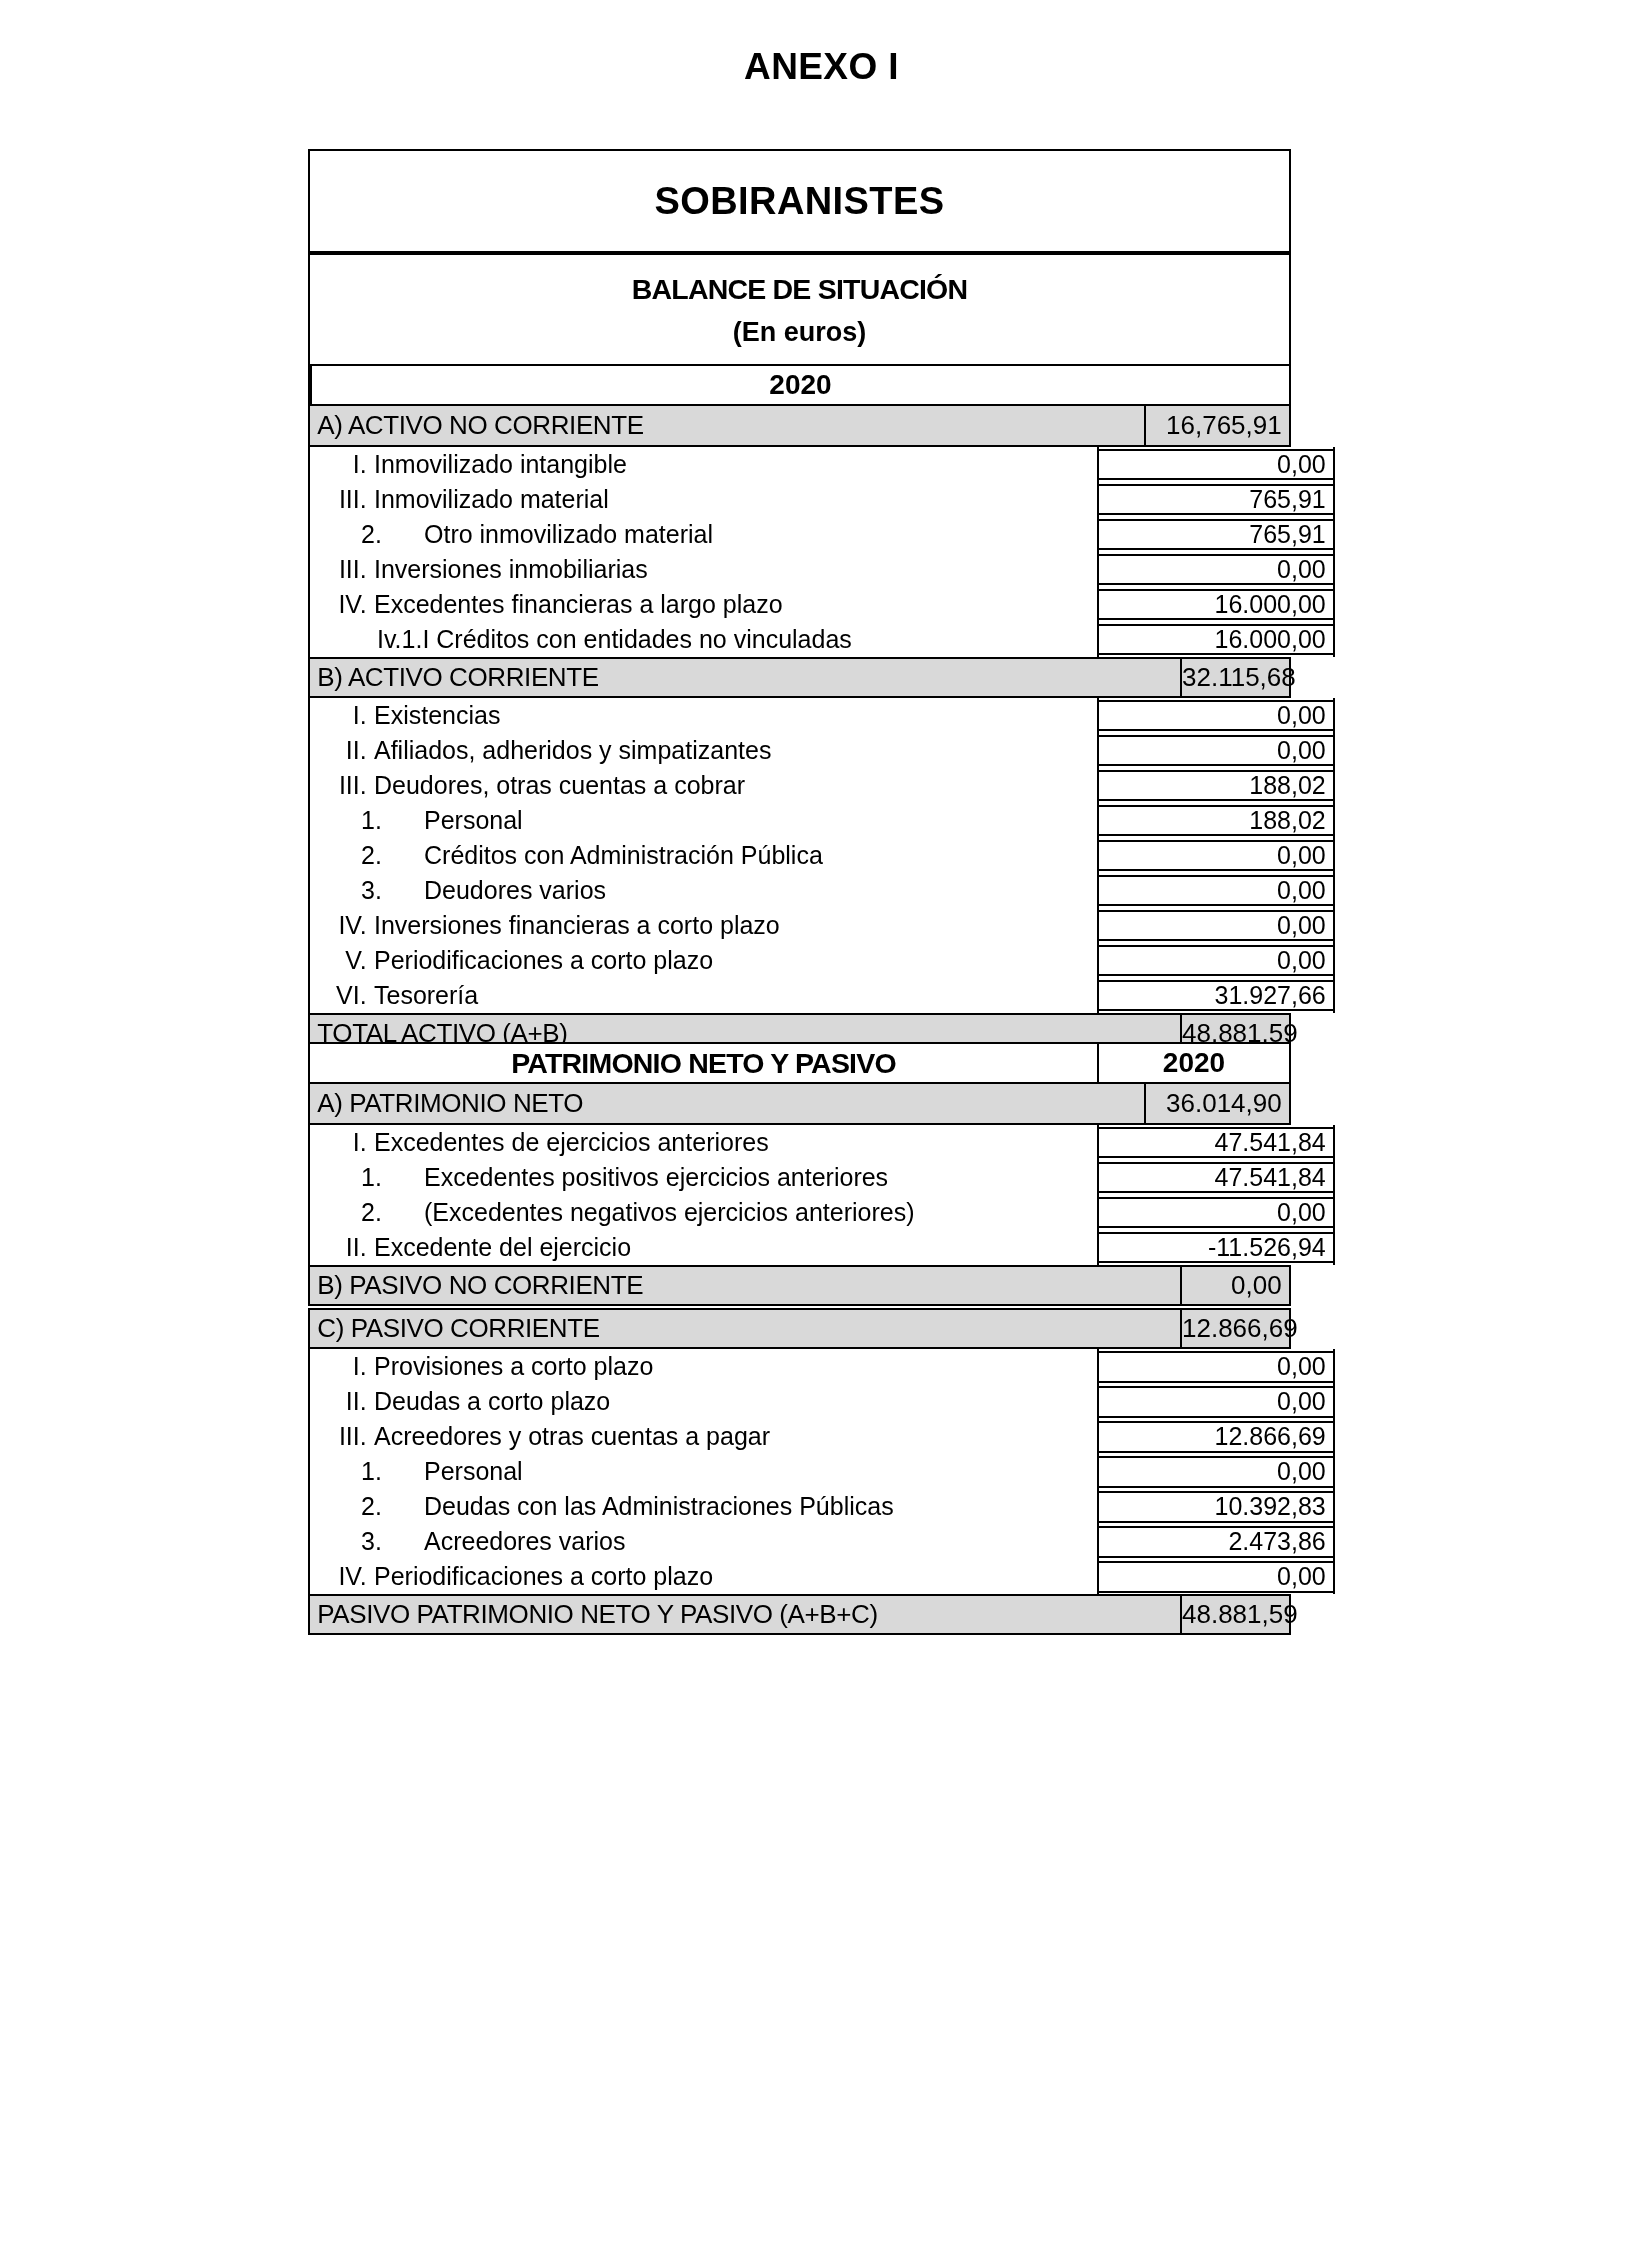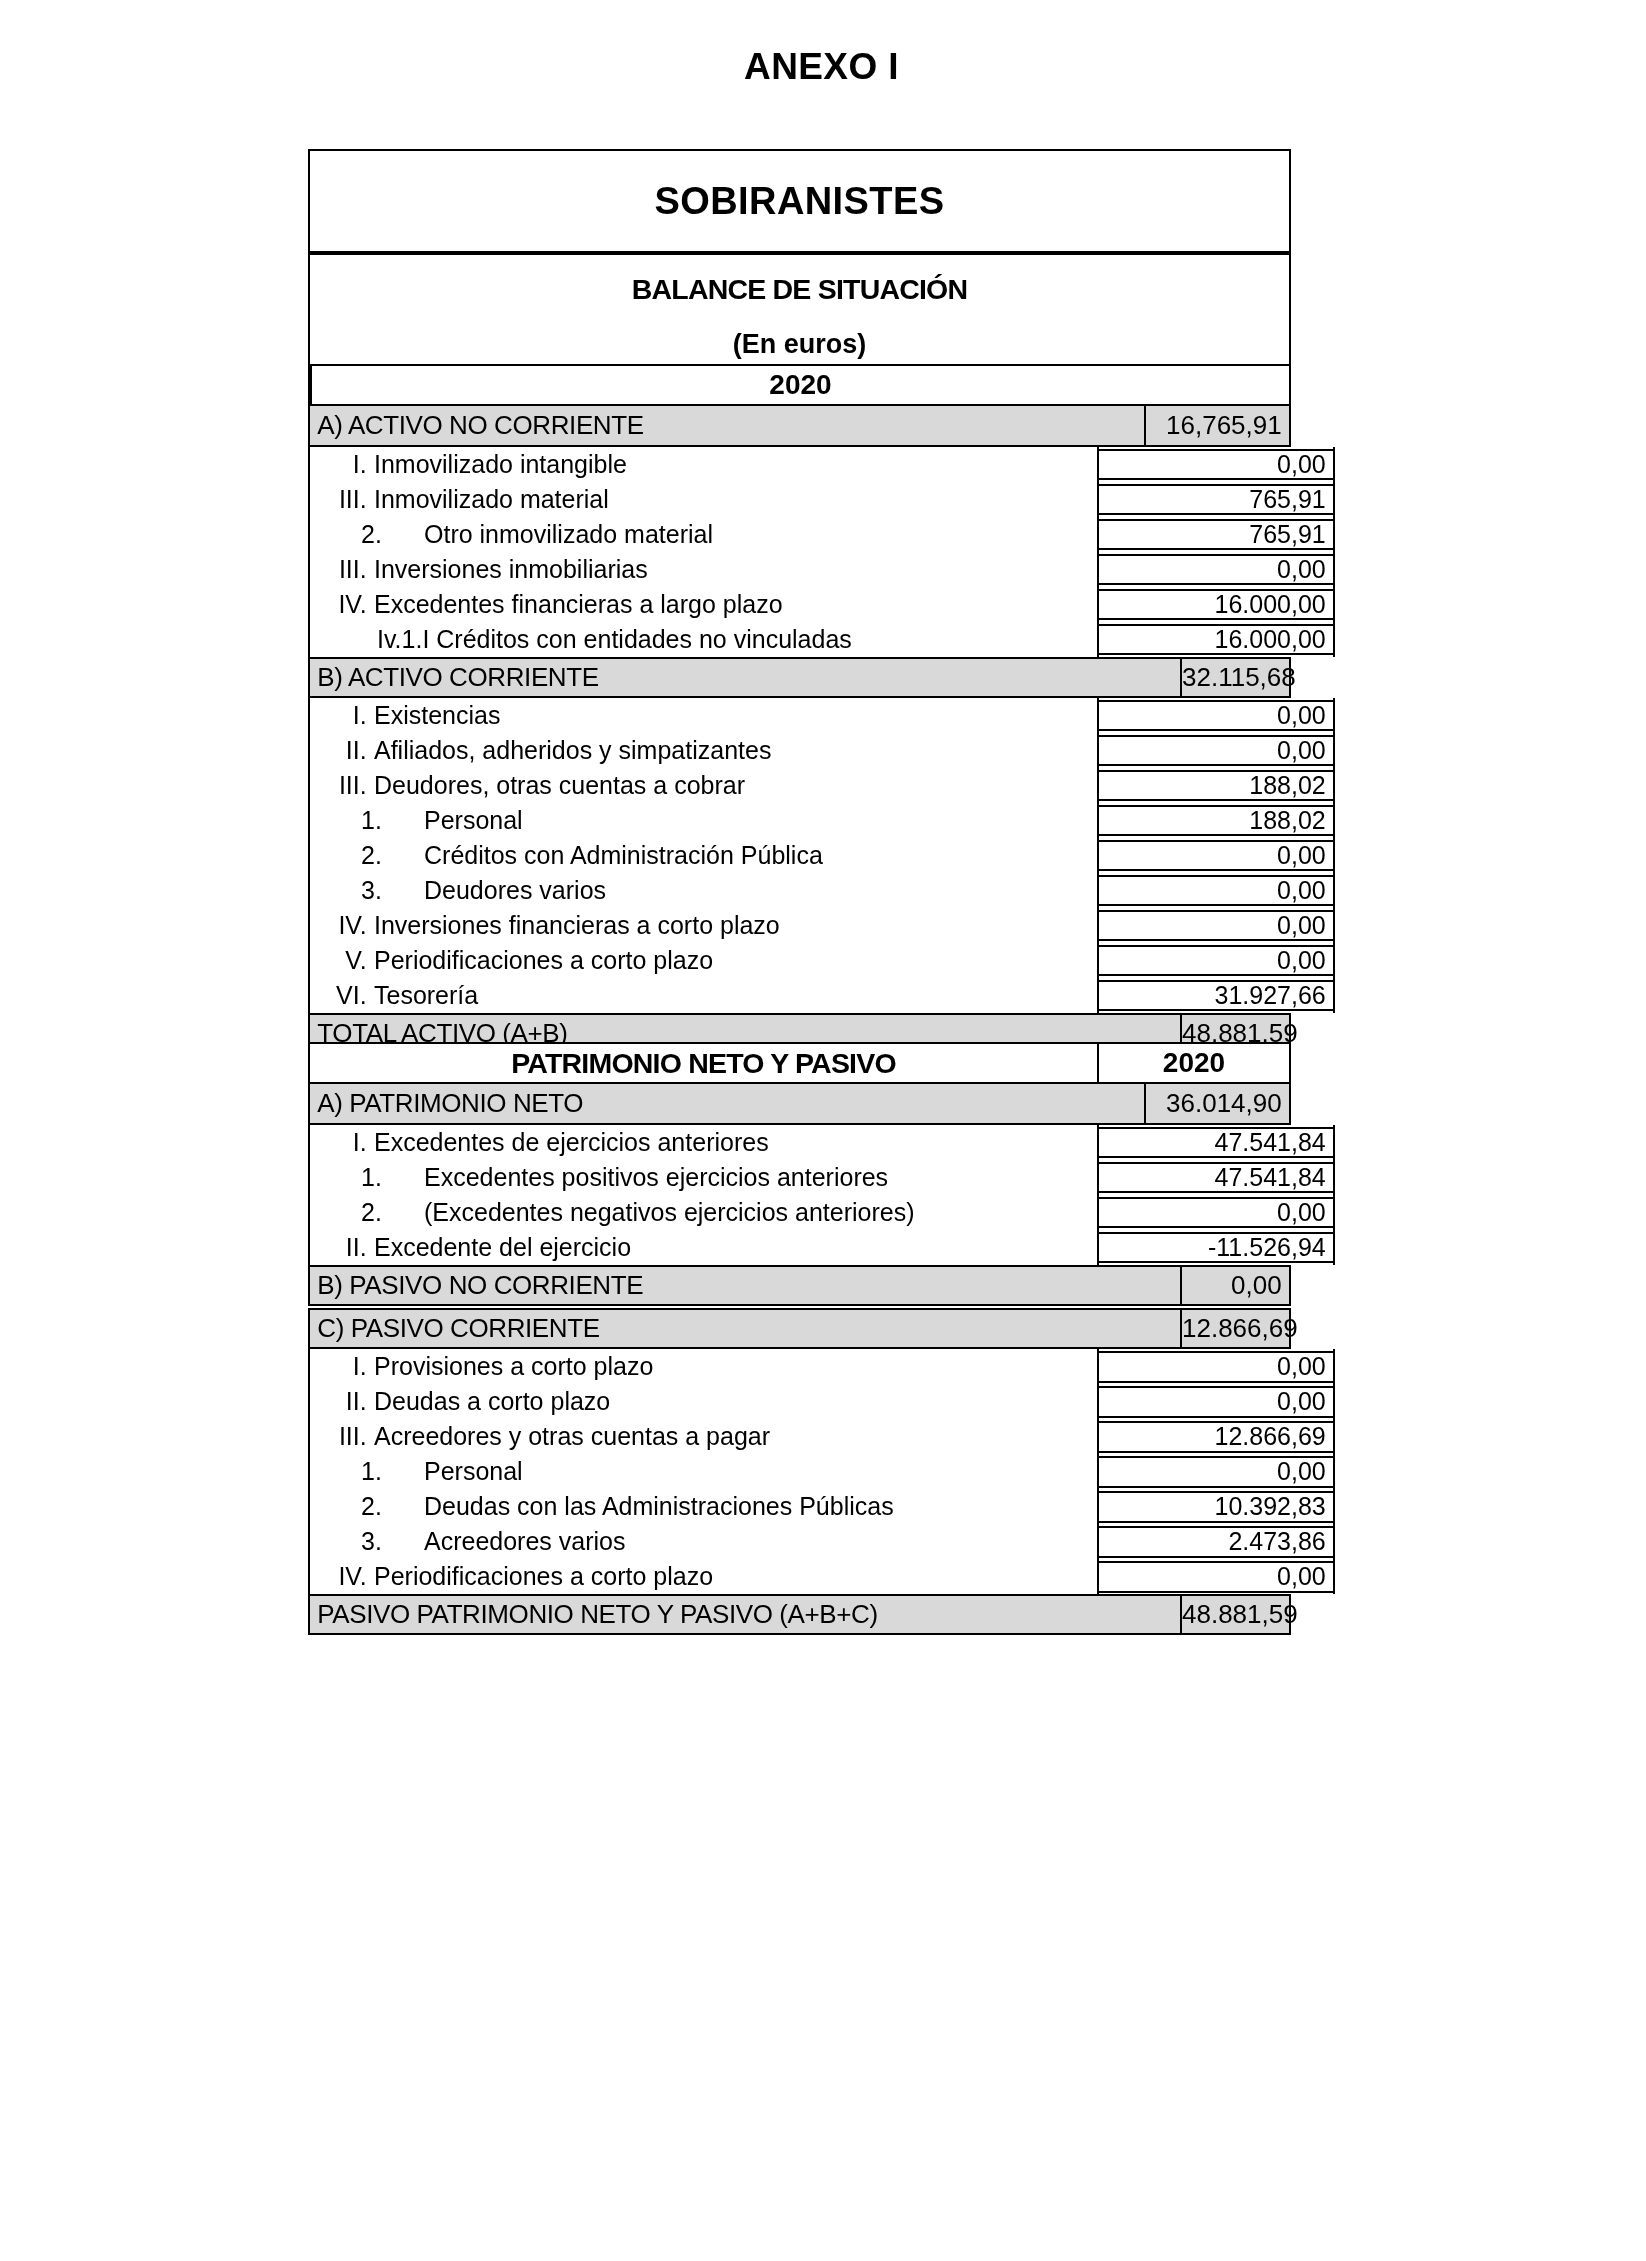--- a/index.html
+++ b/index.html
@@ -33,7 +33,7 @@
     flex-direction: column; align-items: center; padding-top: 18px;
   }
   .doc-title   { font-size: 28.5px; font-weight: 700; letter-spacing: -0.8px; }
-  .doc-subtitle{ font-size: 27px; font-weight: 700; margin-top: 23px; }
+  .doc-subtitle{ font-size: 27px; font-weight: 700; margin-top: 11px; }
 
   .head-row { height: 42px; border: 2.4px solid #000; font-weight: 700; background: #fff; }
   .head-row .lblcol {

